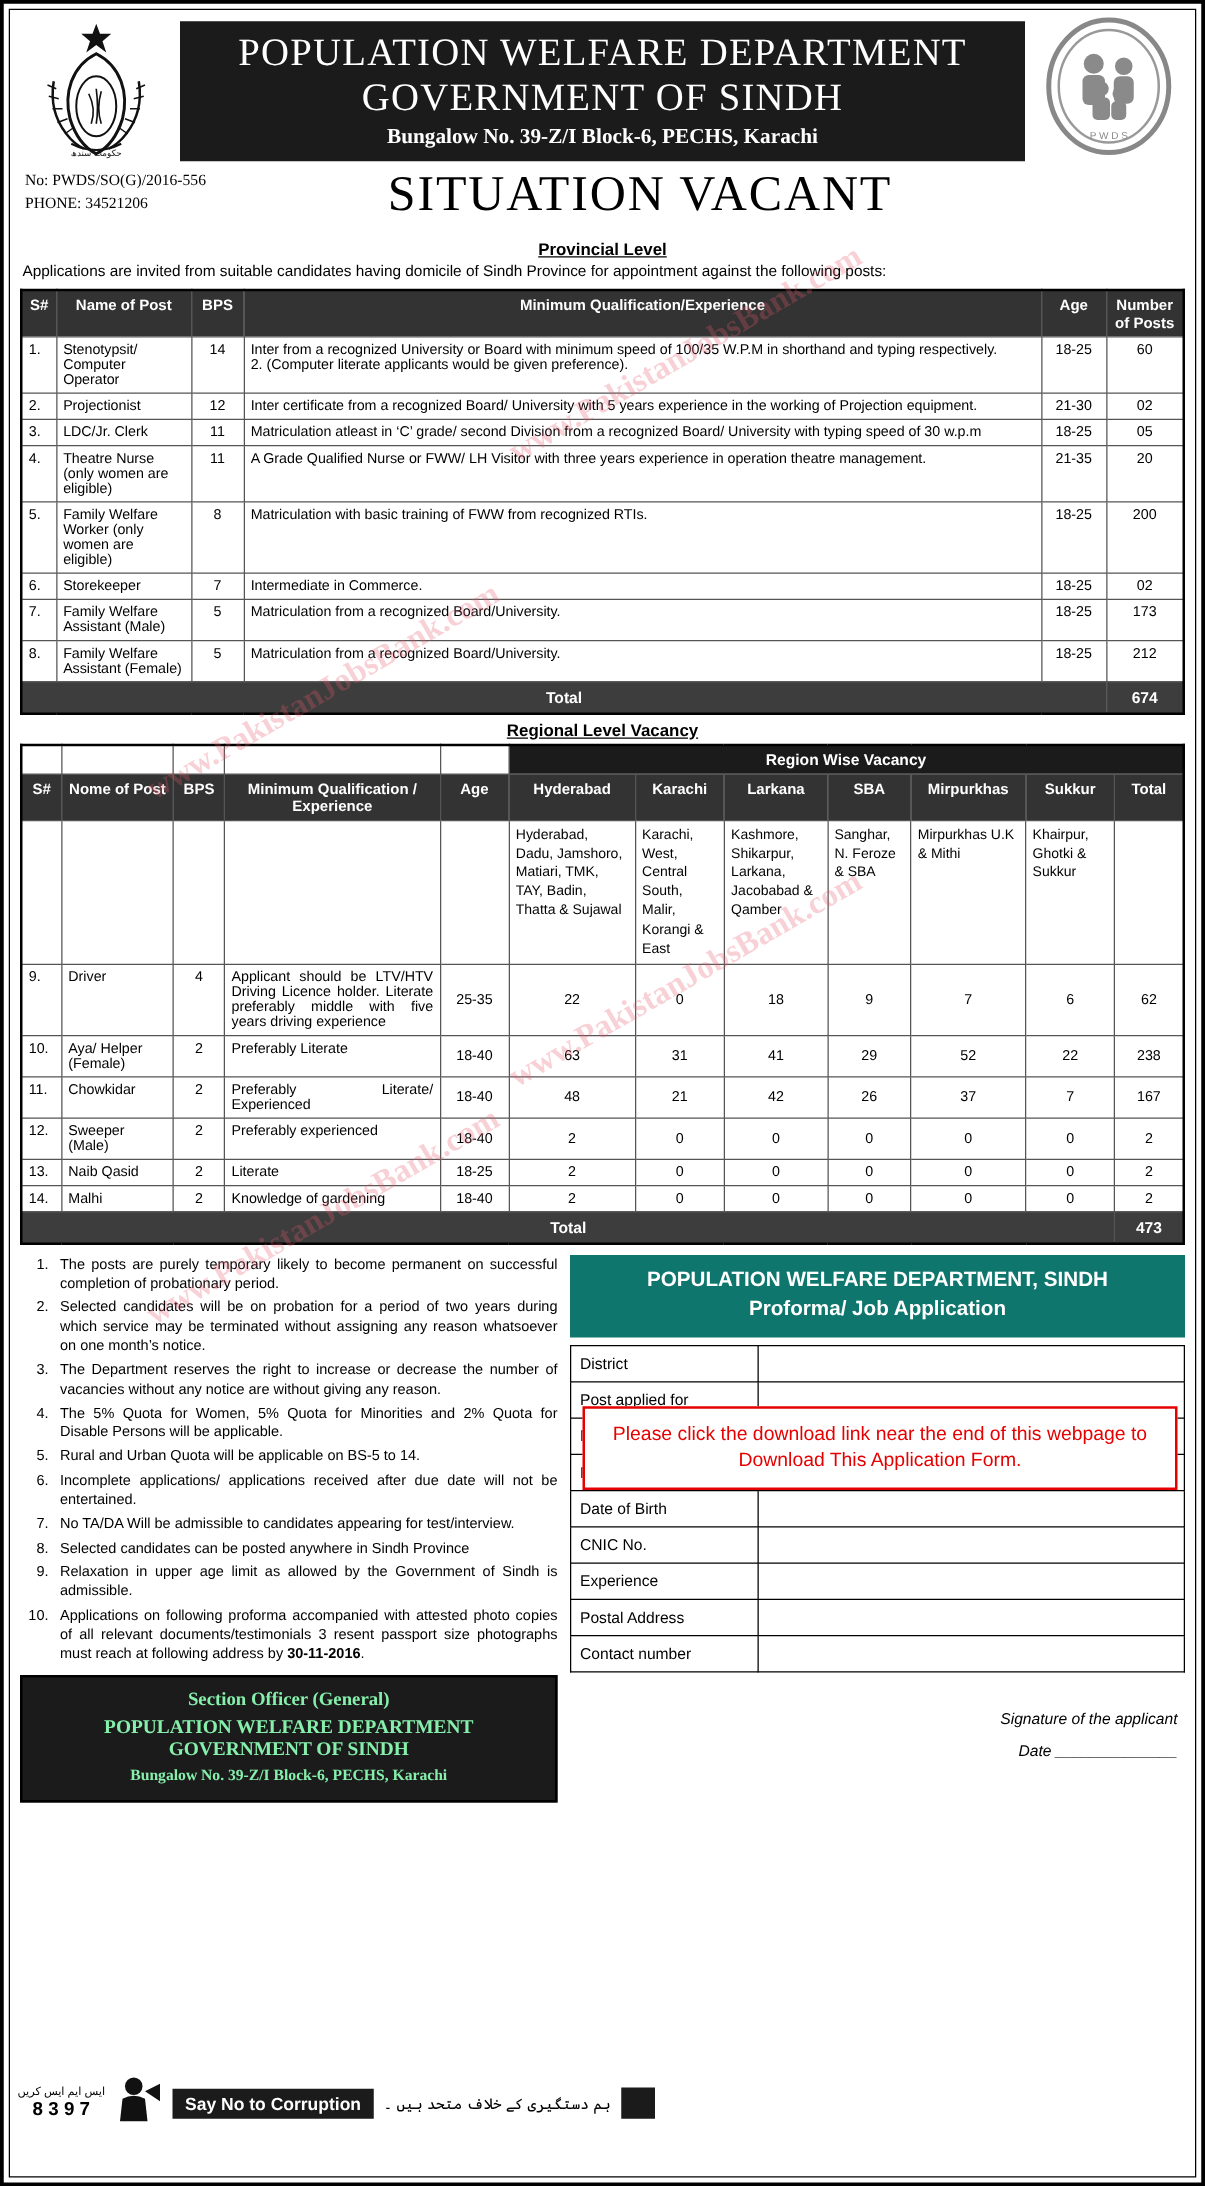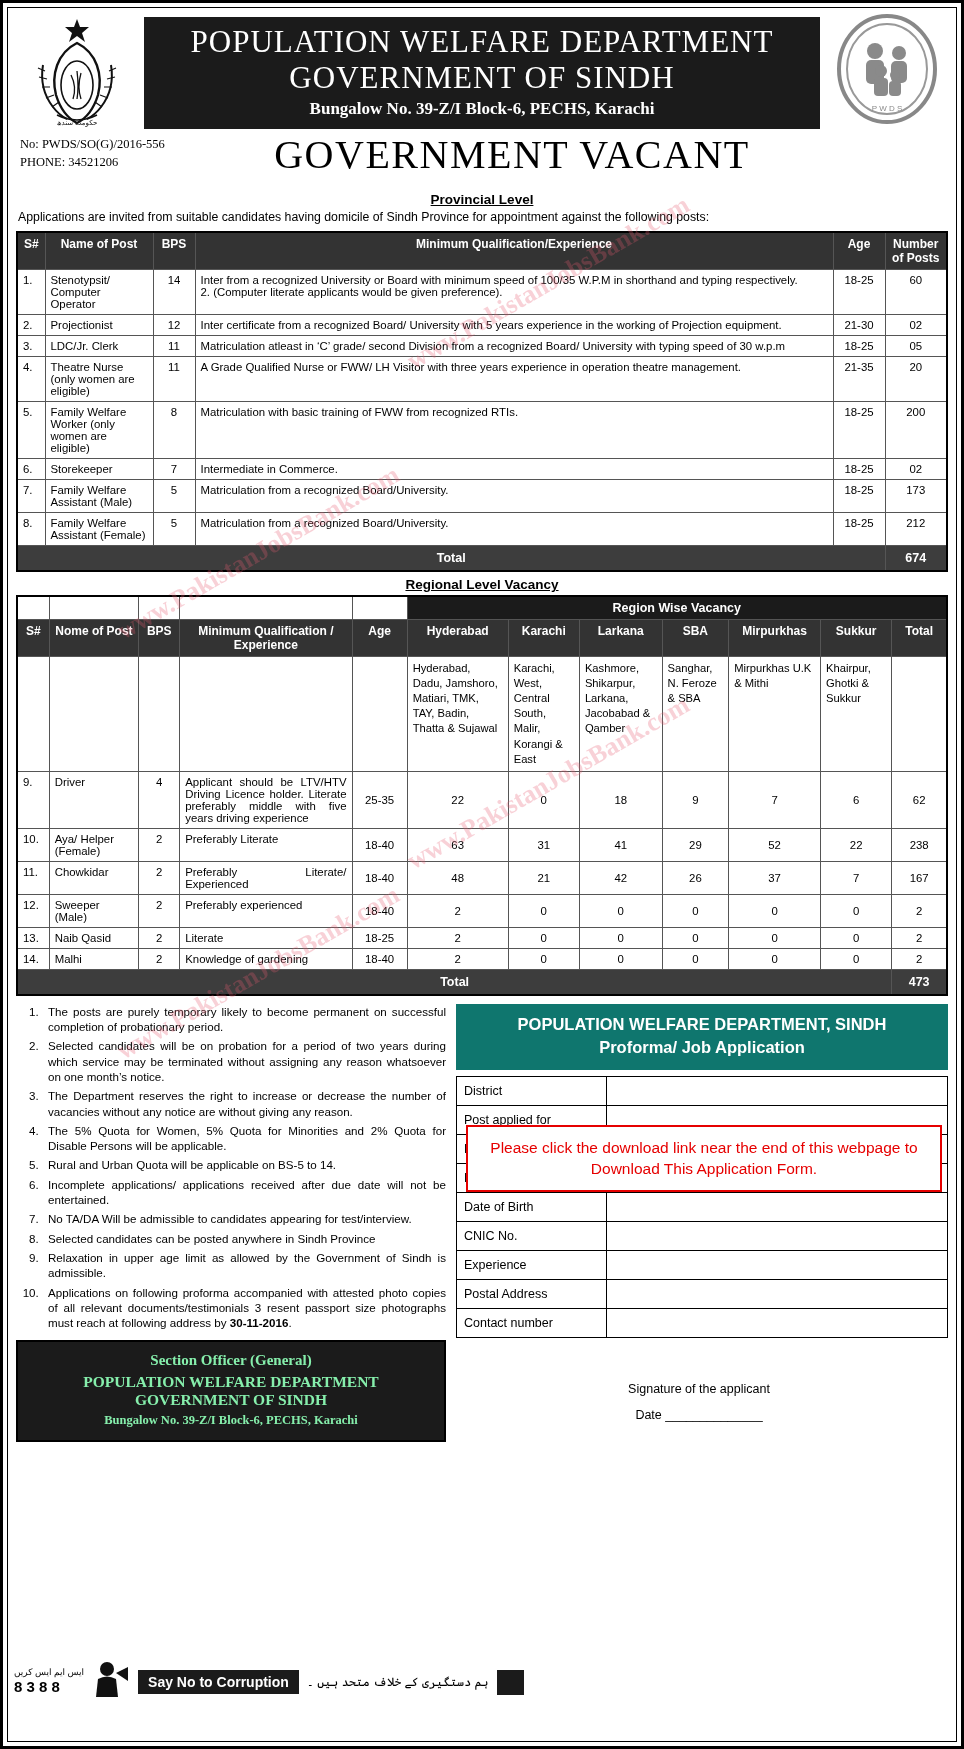--- a/index.html
+++ b/index.html
@@ -342,7 +342,7 @@
       <div>No: PWDS/SO(G)/2016-556</div>
       <div>PHONE: 34521206</div>
     </div>
-    <div class="situation">GOVERNMENT VACANT</div>
+    <div class="situation">SITUATION VACANT</div>
   </div>
 
   <div class="prov-title">Provincial Level</div>

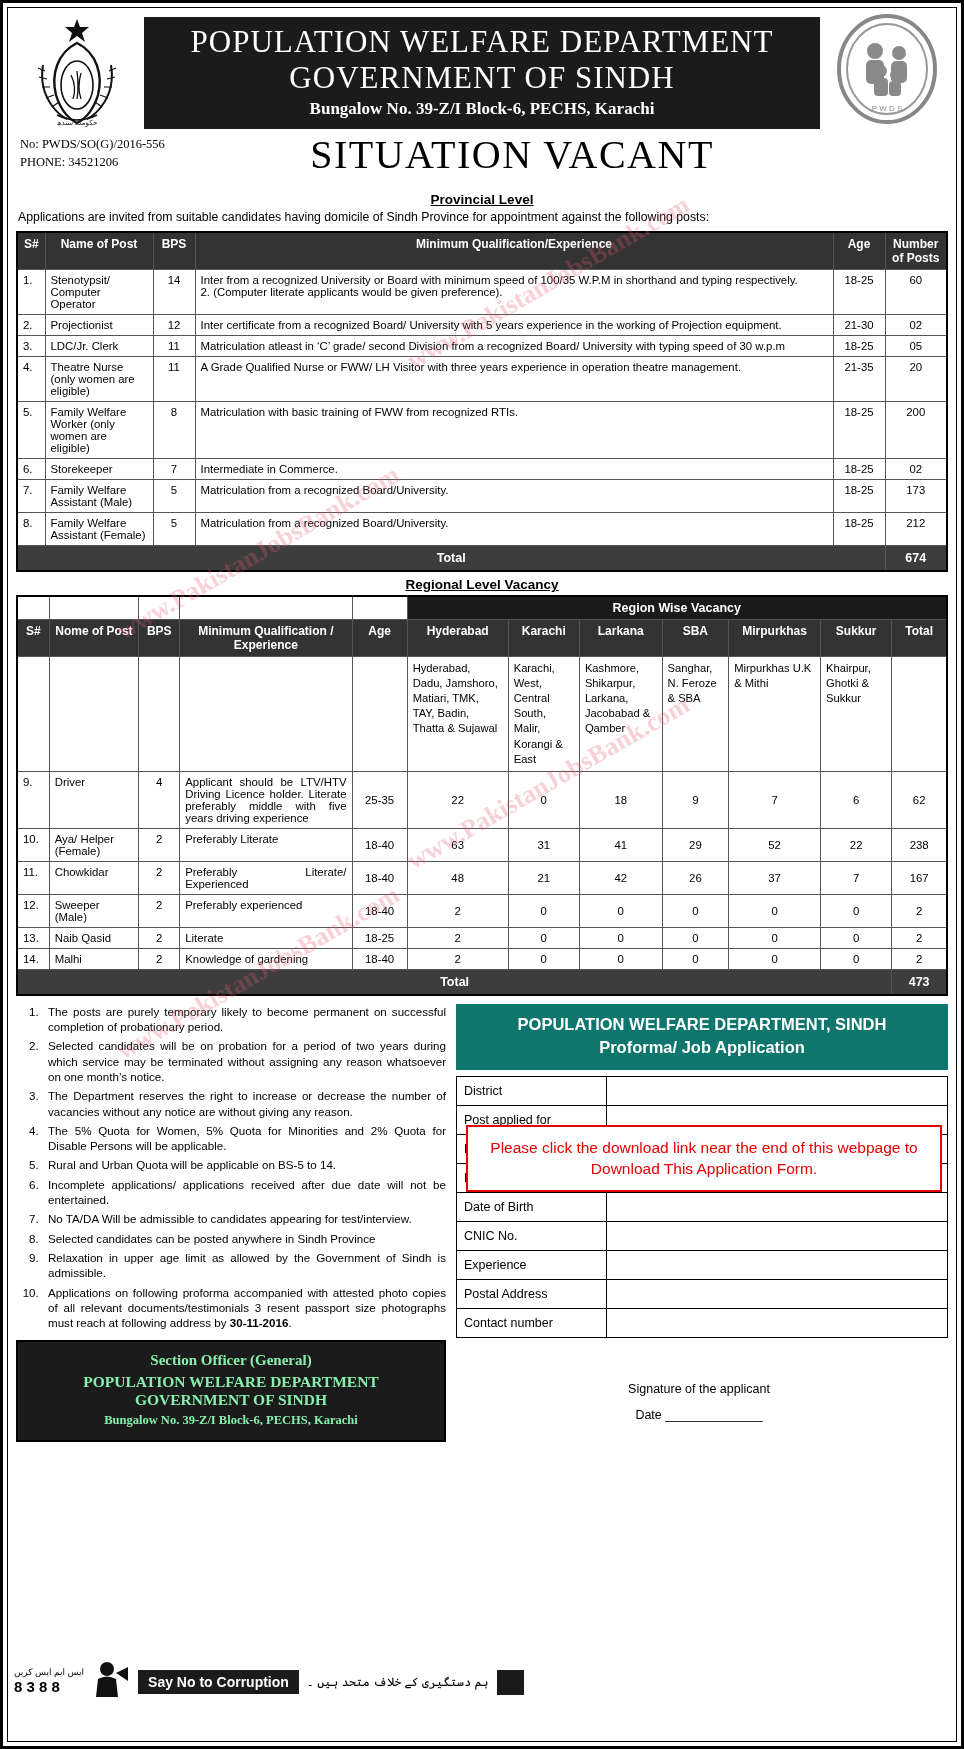--- a/index.html
+++ b/index.html
@@ -218,11 +218,12 @@
   }
   table.form td.lbl { width: 150px; }
   .sig-lines {
-    margin-top: 38px;
-    text-align: center;
+    margin-top: 24px;
+    text-align: right;
     font-size: 12.5px;
     padding-right: 6px;
     line-height: 2.1;
+    font-style: italic;
   }
 
   .overlay-note {

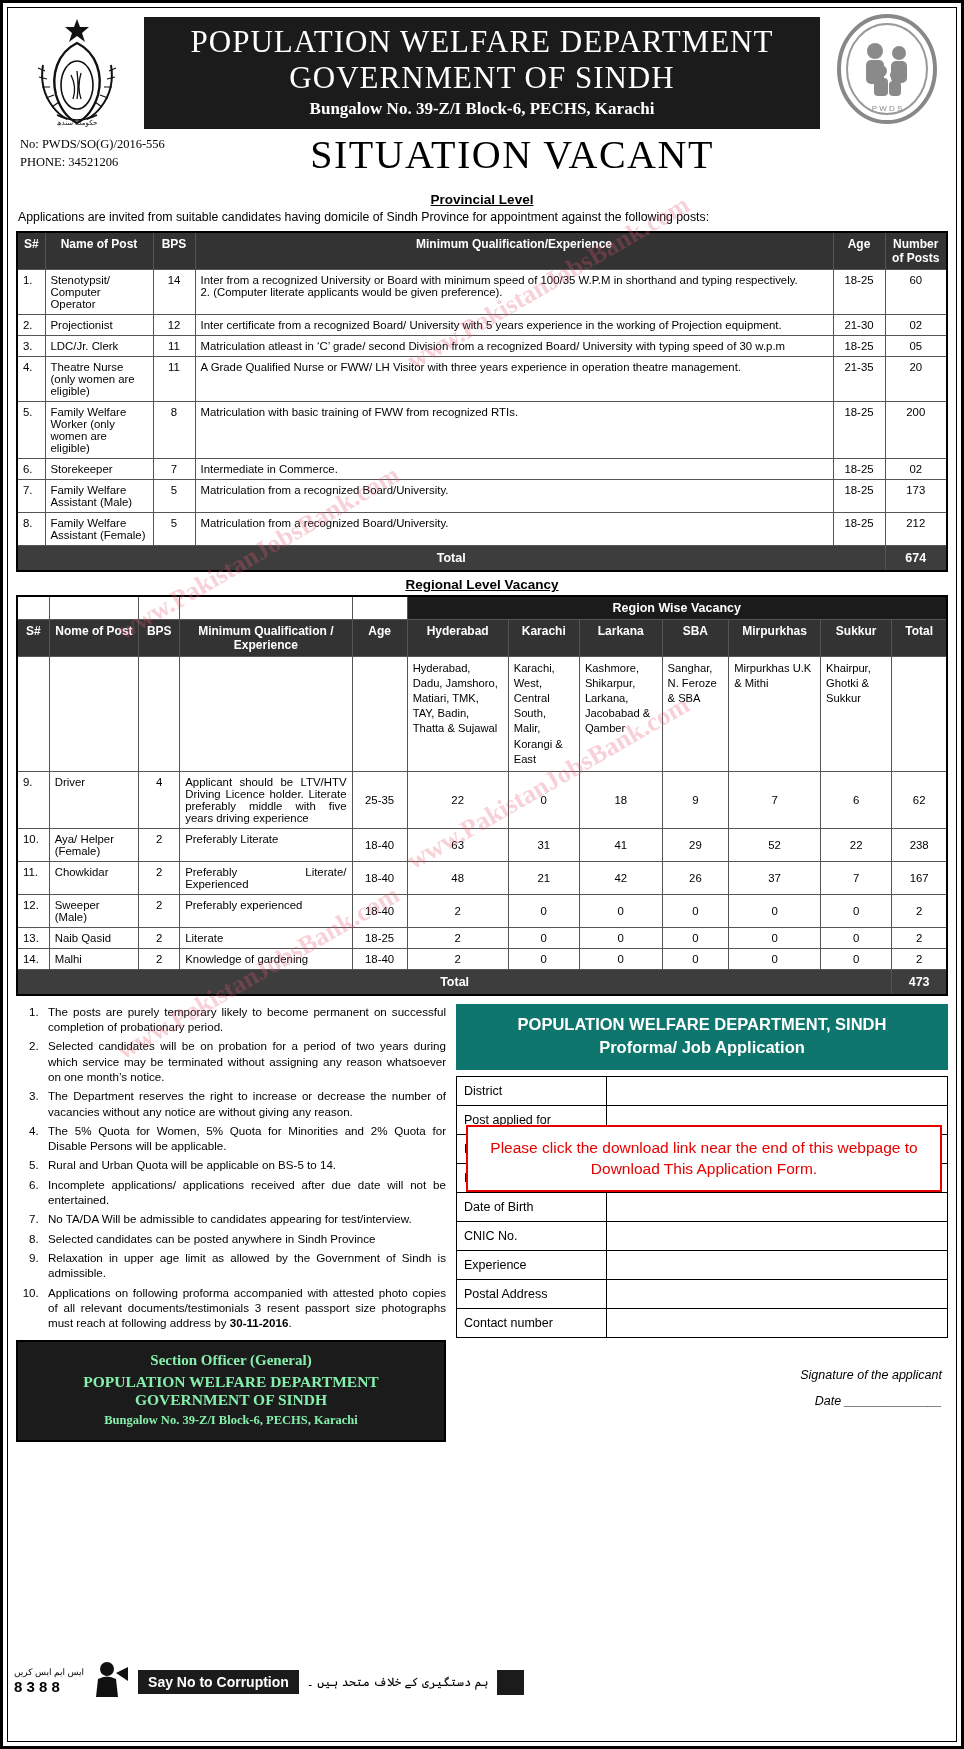--- a/index.html
+++ b/index.html
@@ -265,7 +265,7 @@
   .urdu-small {
     font-size: 9px;
     line-height: 1.25;
-    text-align: left;
+    text-align: center;
     max-width: 150px;
   }
   .urdu-tag {

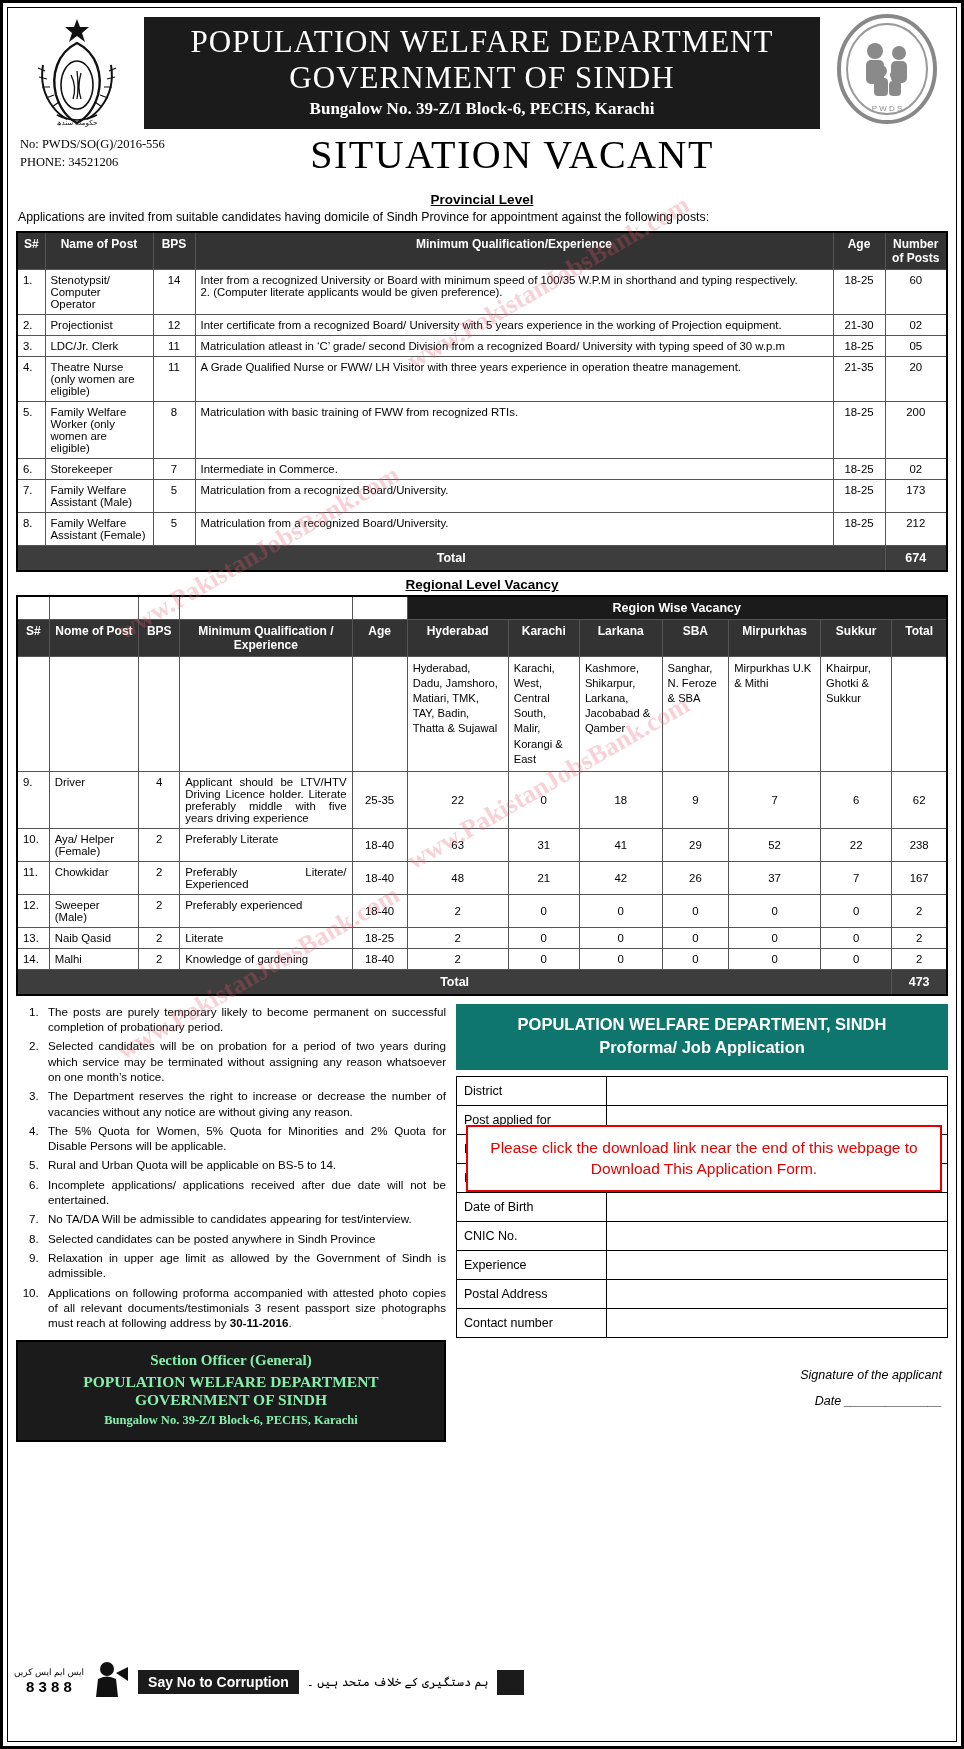--- a/index.html
+++ b/index.html
@@ -673,7 +673,7 @@
     <div class="footer-row">
       <div class="urdu-small">
         <div>ایس ایم ایس کریں</div>
-        <div style="font-size:15px;font-weight:700;">8 3 8 8</div>
+        <div style="font-size:15px;font-weight:700;">8 3 9 7</div>
       </div>
       <div>
         <svg width="38" height="42" viewBox="0 0 38 42">

